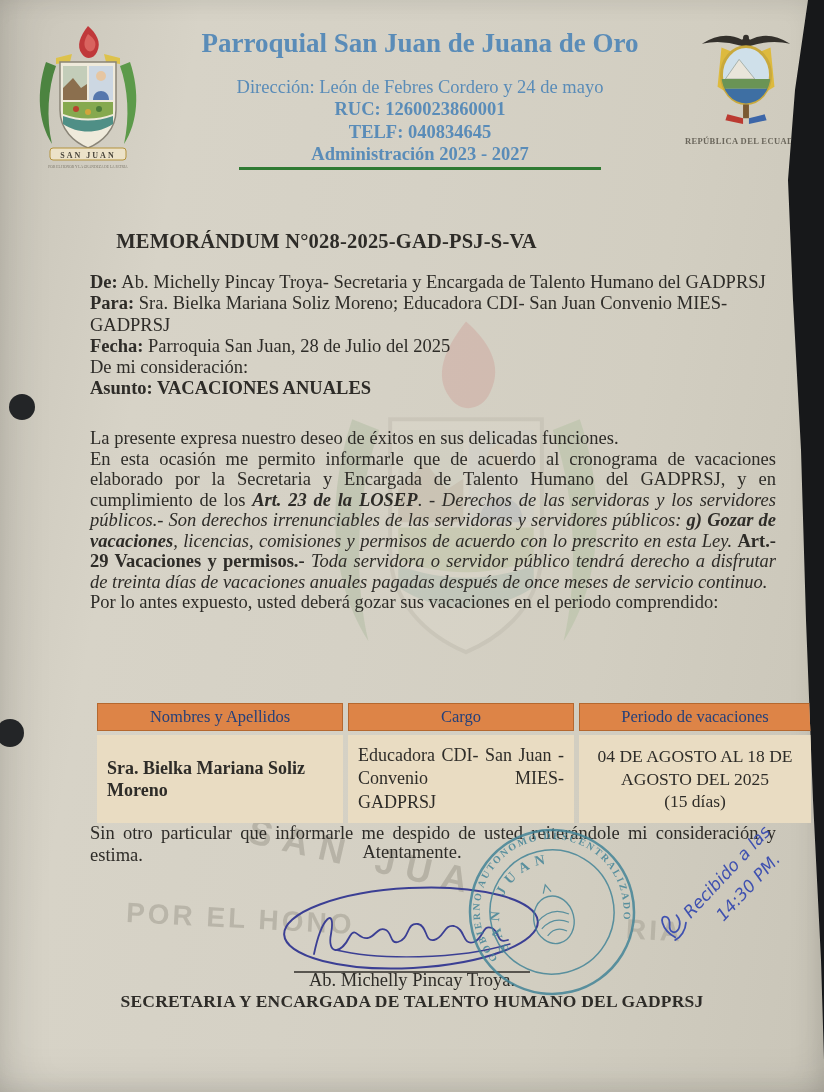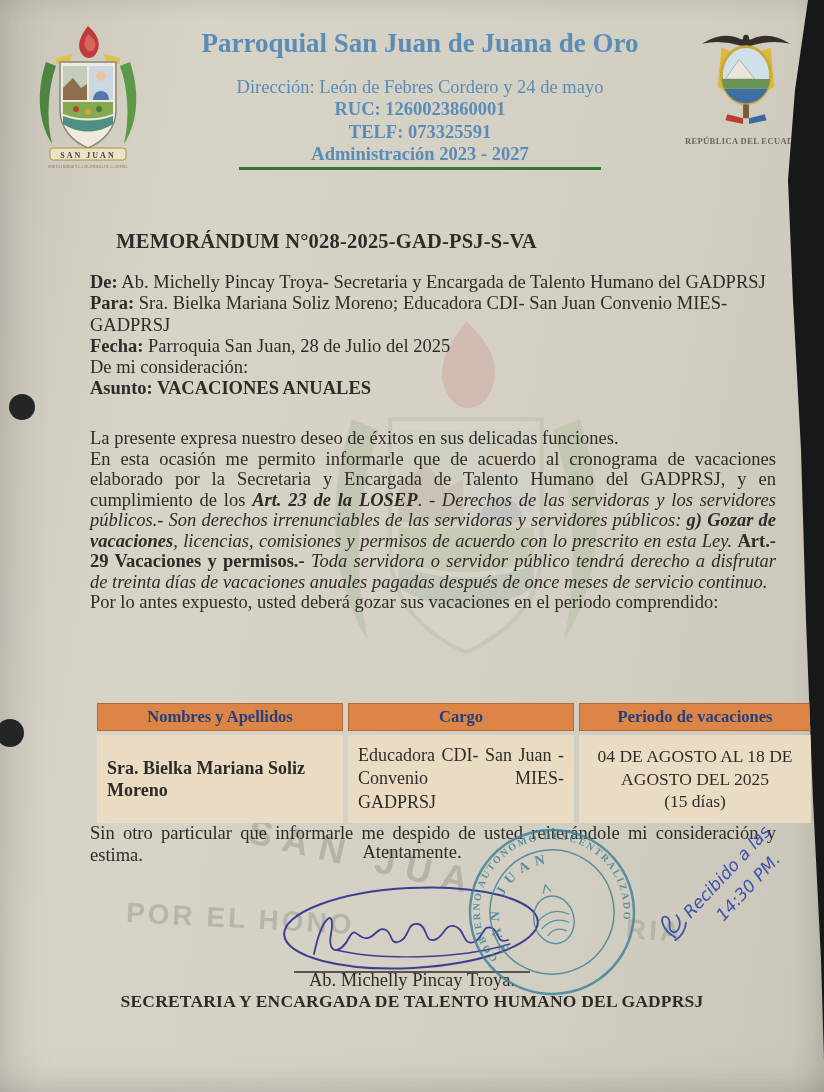--- a/index.html
+++ b/index.html
@@ -126,7 +126,7 @@
         <div class="h2">Parroquial San Juan de Juana de Oro</div>
         <div class="h3">Dirección: León de Febres Cordero y 24 de mayo</div>
         <div class="h4">RUC: 1260023860001</div>
-        <div class="h4">TELF: 073325591</div>
+        <div class="h4">TELF: 040834645</div>
         <div class="h4">Administración 2023 - 2027</div>
         <div class="green-rule"></div>
       </div>

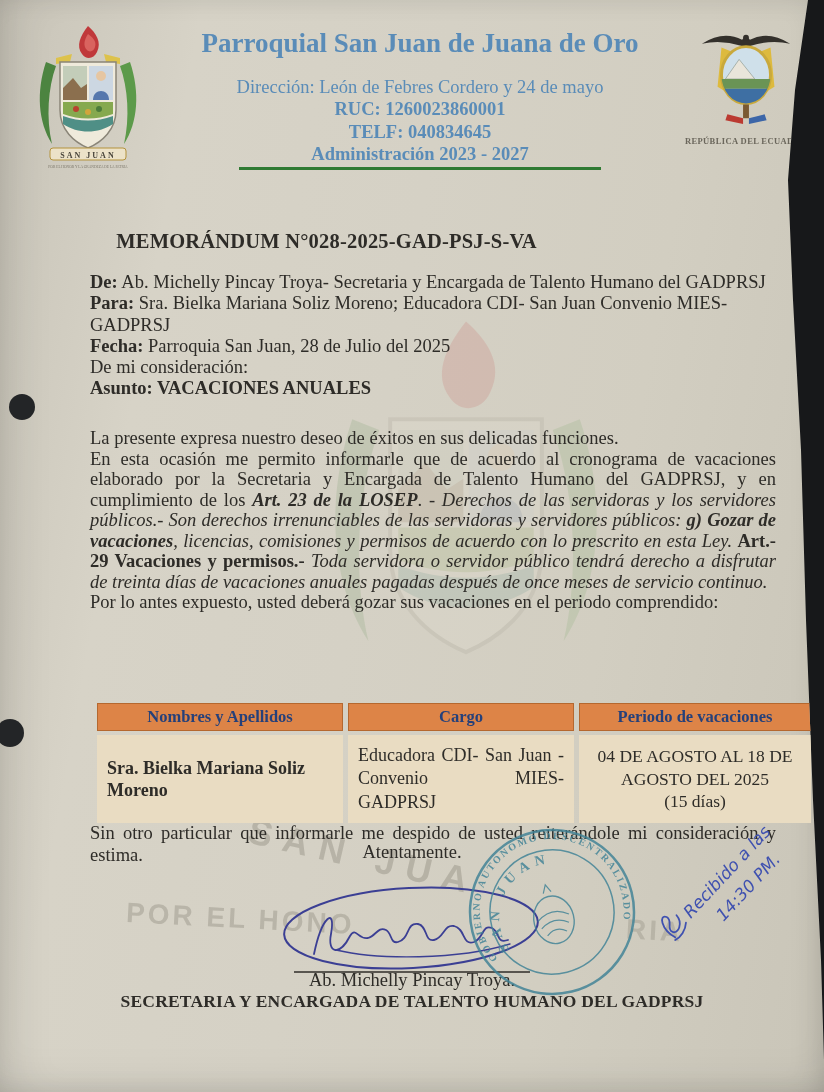--- a/index.html
+++ b/index.html
@@ -47,7 +47,7 @@
   
   .vac-table{position:absolute;top:699px;left:92px;z-index:2;border-collapse:separate;border-spacing:5px 4px;}
   .vac-table th{background:#dd8447;border:1px solid #b5682f;color:#25407a;
-    font-size:16.5px;font-weight:bold;height:24px;padding:1px 6px;}
+    font-size:16.5px;font-weight:normal;height:24px;padding:1px 6px;}
   .vac-table td{background:#e9dcc2;color:#2e2c28;padding:4px 10px;vertical-align:middle;height:80px;}
   .th-a{width:232px;} .th-b{width:212px;} .th-c{width:218px;}
   .c-name{font-weight:bold;font-size:18px;line-height:1.25;}

